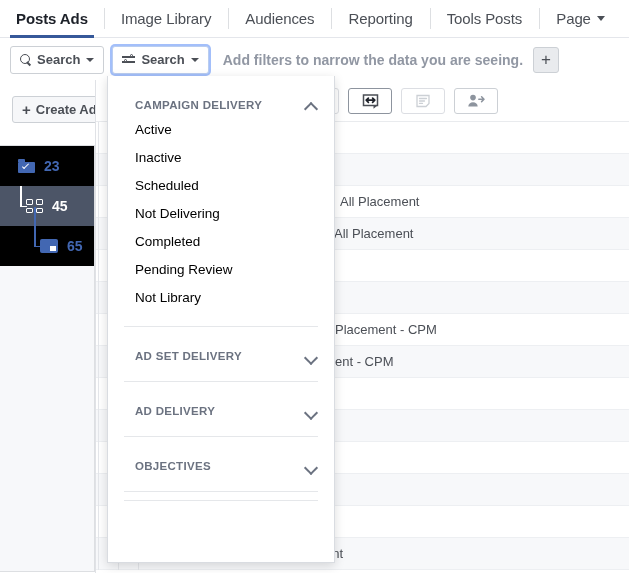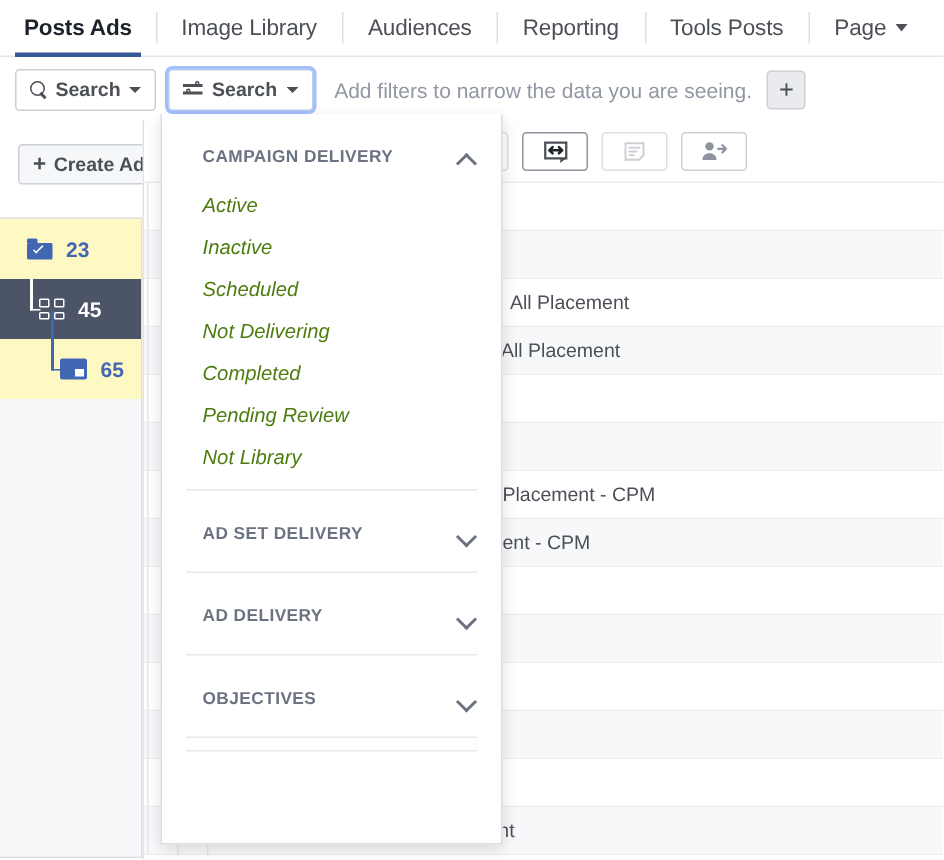--- a/index.html
+++ b/index.html
@@ -165,6 +165,7 @@
     font-size: 14px;
     color: #9197a3;
     white-space: nowrap;
+    font-weight: bold;
   }
   .plus-btn {
     margin-left: 10px;

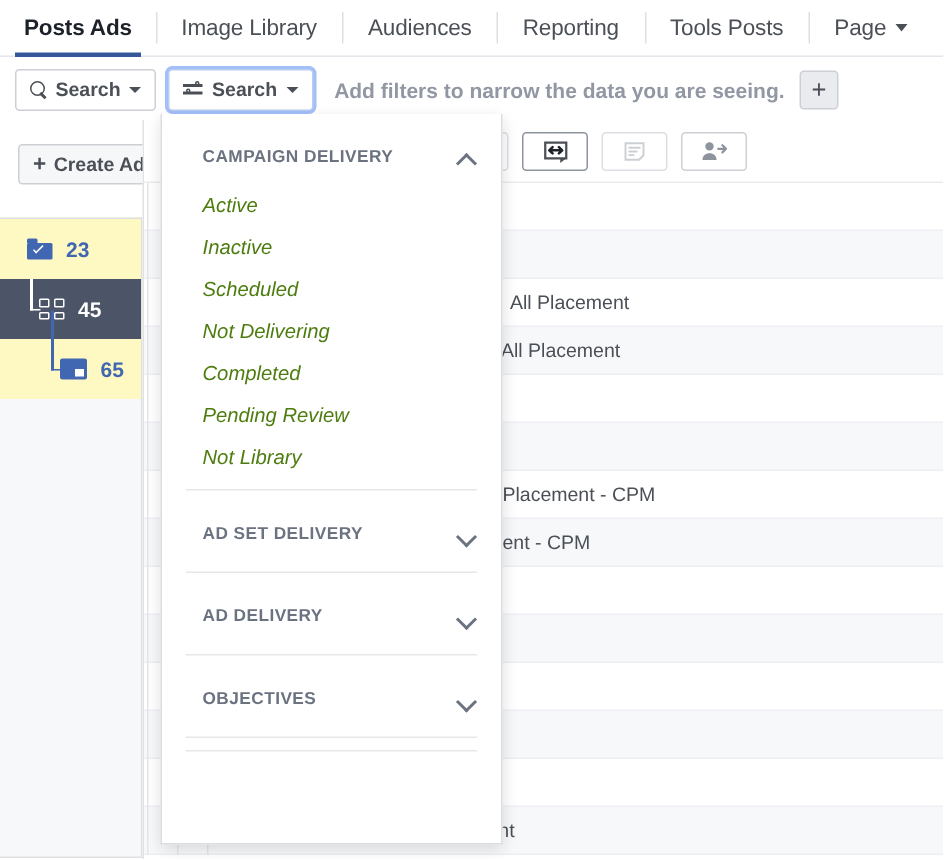--- a/index.html
+++ b/index.html
@@ -432,12 +432,10 @@
   .dd-item {
     height: 28px;
     display: flex;
-    align-items: center;
     padding-left: 27px;
     font-size: 13.5px;
-    color: #4d7c0f;
+    color: #000000;
     cursor: pointer;
-    font-style: italic;
   }
 
   .dd-sep {

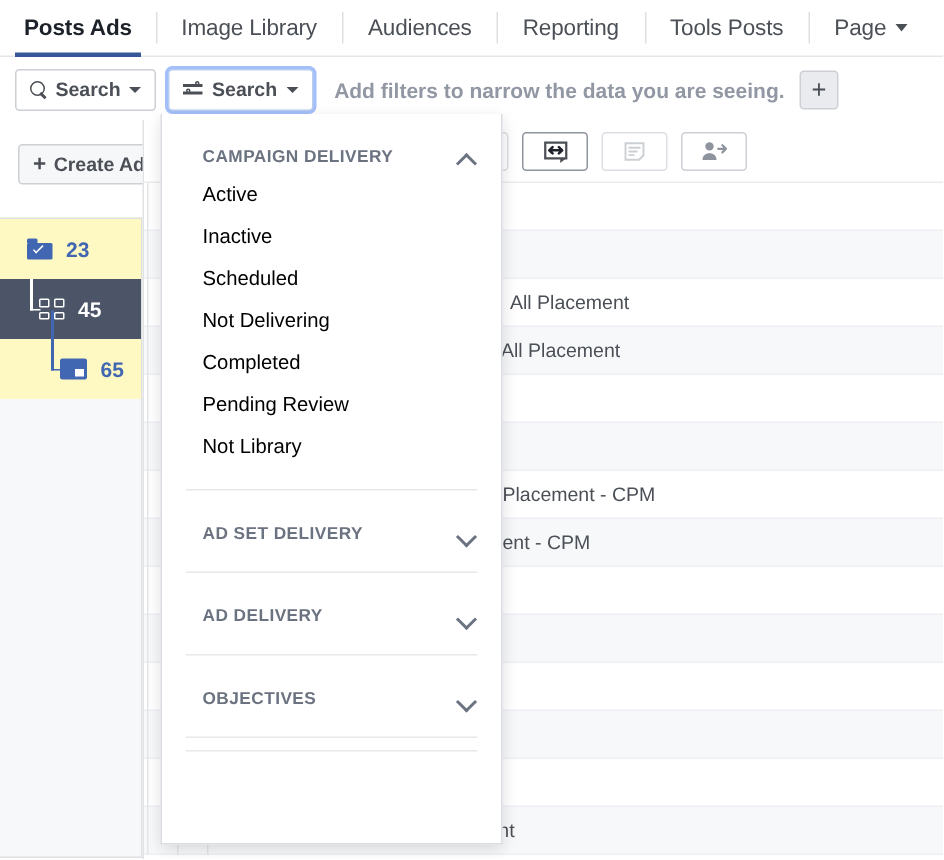--- a/index.html
+++ b/index.html
@@ -216,7 +216,7 @@
     position: absolute;
     top: 65px; left: 0;
     width: 95px;
-    background: #fef9c3;
+    background: #000000;
     border-top: 1px solid #dddfe2;
     border-bottom: 1px solid #dddfe2;
     border-right: 1px solid #dddfe2;

